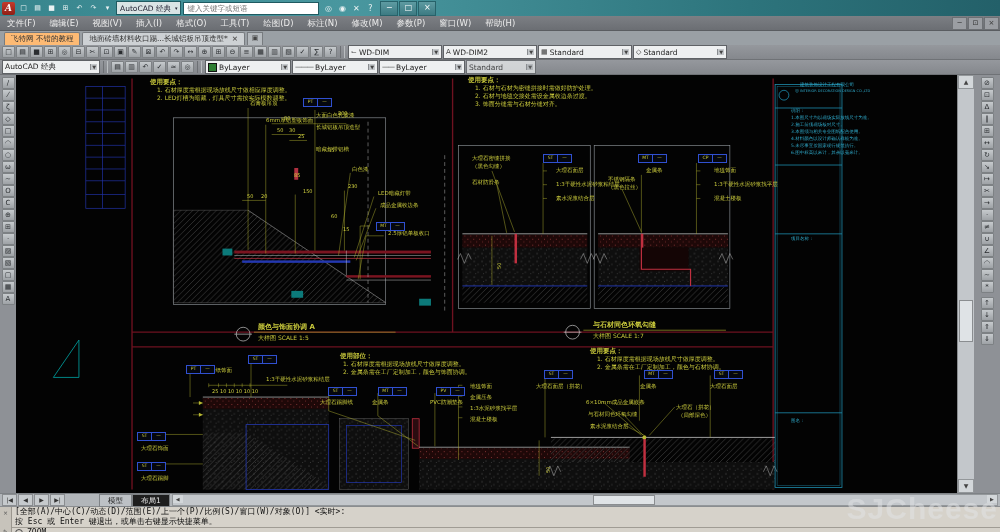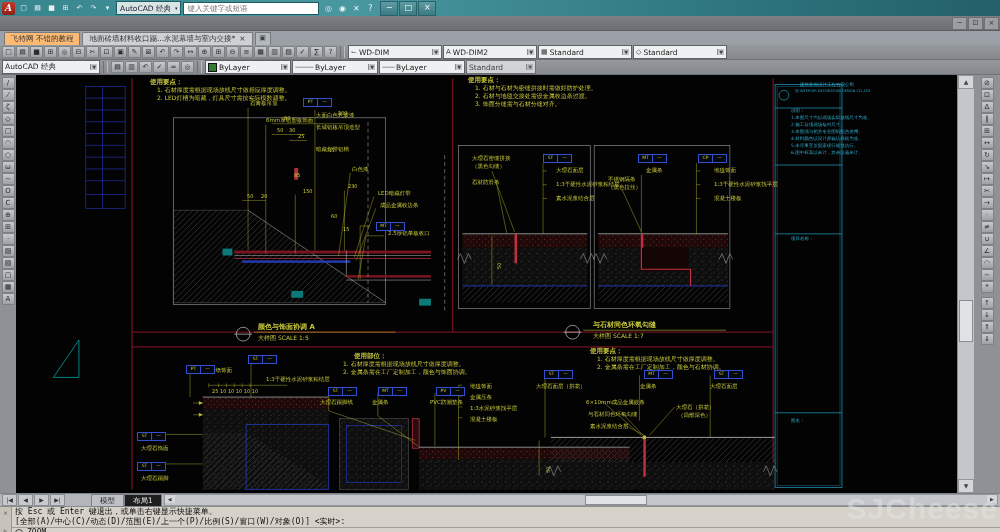--- a/index.html
+++ b/index.html
@@ -139,6 +139,20 @@
   </div>
 
   <div class="menubar">
+    <div id="menubar-items" style="display:flex;">
+        <div class="mitem">文件(F)</div>
+        <div class="mitem">编辑(E)</div>
+        <div class="mitem">视图(V)</div>
+        <div class="mitem">插入(I)</div>
+        <div class="mitem">格式(O)</div>
+        <div class="mitem">工具(T)</div>
+        <div class="mitem">绘图(D)</div>
+        <div class="mitem">标注(N)</div>
+        <div class="mitem">修改(M)</div>
+        <div class="mitem">参数(P)</div>
+        <div class="mitem">窗口(W)</div>
+        <div class="mitem">帮助(H)</div>
+      </div>
     <div class="docbtns" id="docbtns">
         <div class="docbtn">─</div>
         <div class="docbtn">⊡</div>

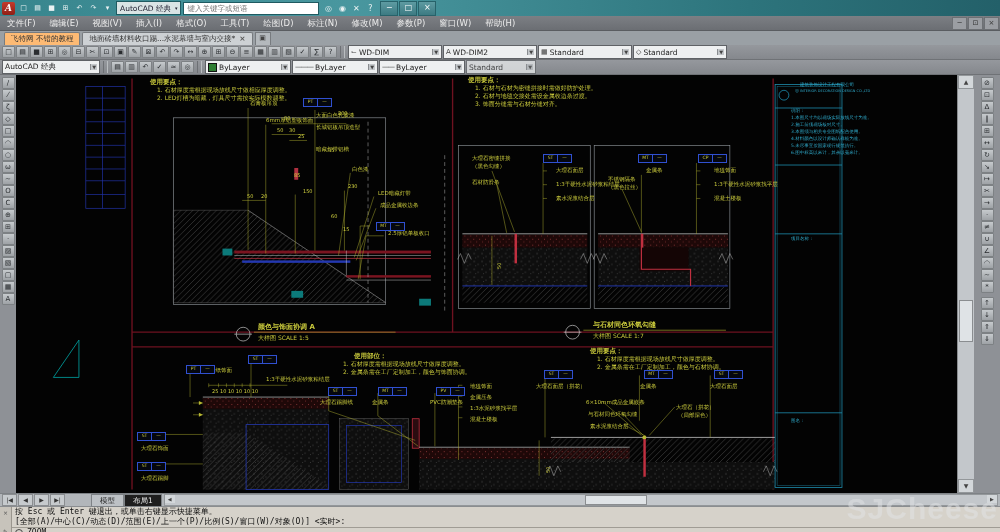--- a/index.html
+++ b/index.html
@@ -163,7 +163,7 @@
   <div class="tabbar">
     <div class="ftab inactive">飞特网 不错的教程</div>
     <div class="ftab active">
-      <span>地面砖墙材料收口踢...水泥幕墙与室内交接*</span>
+      <span>地面砖墙材料收口踢...长城铝板吊顶造型*</span>
       <span class="x">×</span>
     </div>
     <div class="newtabbtn">▣</div>

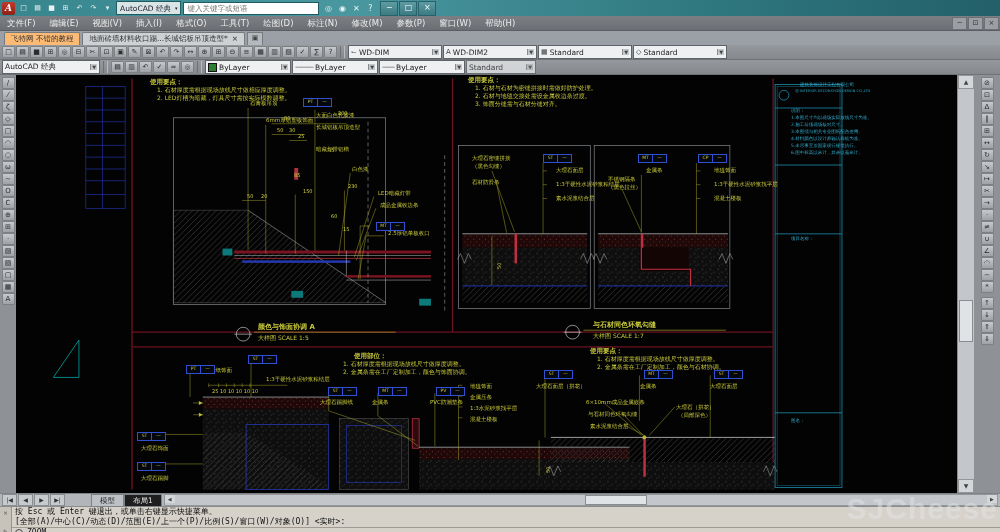--- a/index.html
+++ b/index.html
@@ -431,7 +431,7 @@
           <span class="an note" style="left: 459px; top: 10px;">1. 石材与石材为密缝拼接时需做好防护处理。</span>
           <span class="an note" style="left: 459px; top: 18px;">2. 石材与地毯交接处需设金属收边条过渡。</span>
           <span class="an note" style="left: 459px; top: 26px;">3. 饰面分缝需与石材分缝对齐。</span>
-          <span class="an noteh" style="left: 338px; top: 278px;">使用部位：</span>
+          <span class="an noteh" style="left: 324px; top: 278px;">使用部位：</span>
           <span class="an note" style="left: 327px; top: 286px;">1. 石材厚度需根据现场放线尺寸做厚度调整。</span>
           <span class="an note" style="left: 327px; top: 294px;">2. 金属条需在工厂定制加工，颜色与饰面协调。</span>
           <span class="an noteh" style="left: 574px; top: 273px;">使用要点：</span>

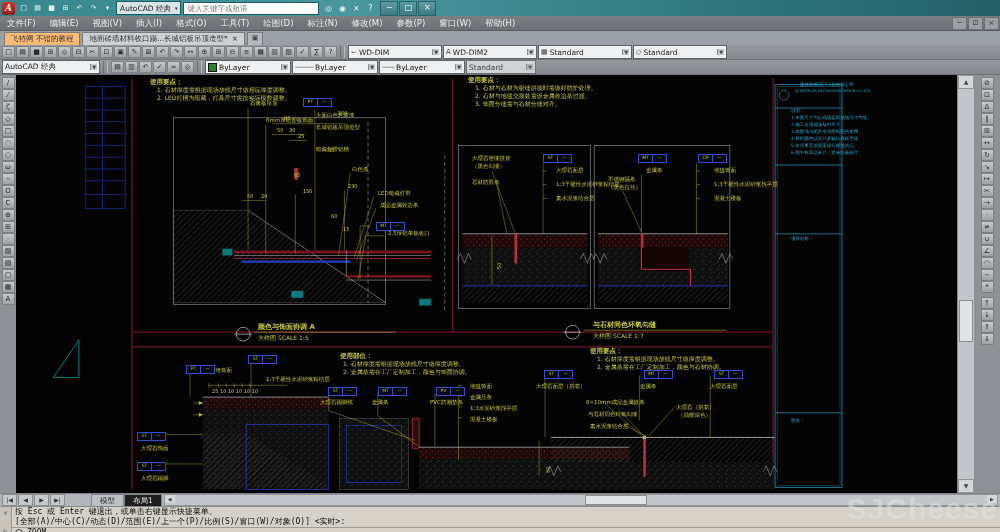--- a/index.html
+++ b/index.html
@@ -612,7 +612,7 @@
         <div class="navbtn">▶</div>
         <div class="navbtn">▶|</div>
       </div>
-    <div id="mtabs" style="display:flex;margin-left:2px;padding-left:24px;">
+    <div id="mtabs" style="display:flex;margin-left:10px;padding-left:24px;">
         <div class="mtab inactive">模型</div>
         <div class="mtab active">布局1</div>
       </div>

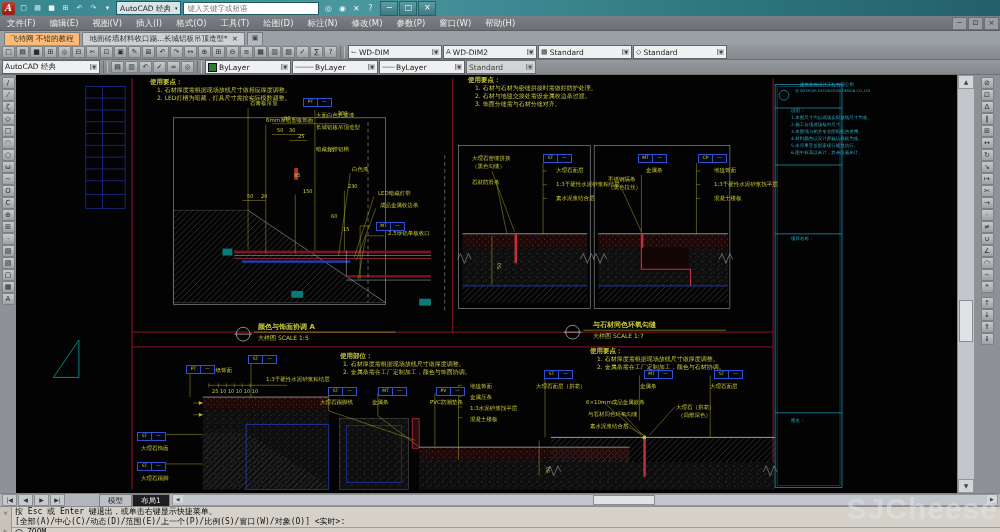--- a/index.html
+++ b/index.html
@@ -629,8 +629,8 @@
       <span>✎</span>
     </div>
     <div class="cmdbody">
+      <div class="chist">[全部(A)/中心(C)/动态(D)/范围(E)/上一个(P)/比例(S)/窗口(W)/对象(O)] &lt;实时&gt;:</div>
       <div class="chist">按 Esc 或 Enter 键退出，或单击右键显示快捷菜单。</div>
-      <div class="chist">[全部(A)/中心(C)/动态(D)/范围(E)/上一个(P)/比例(S)/窗口(W)/对象(O)] &lt;实时&gt;:</div>
       <div class="cprompt">
         <span class="lens"></span>
         <span>ZOOM</span>

